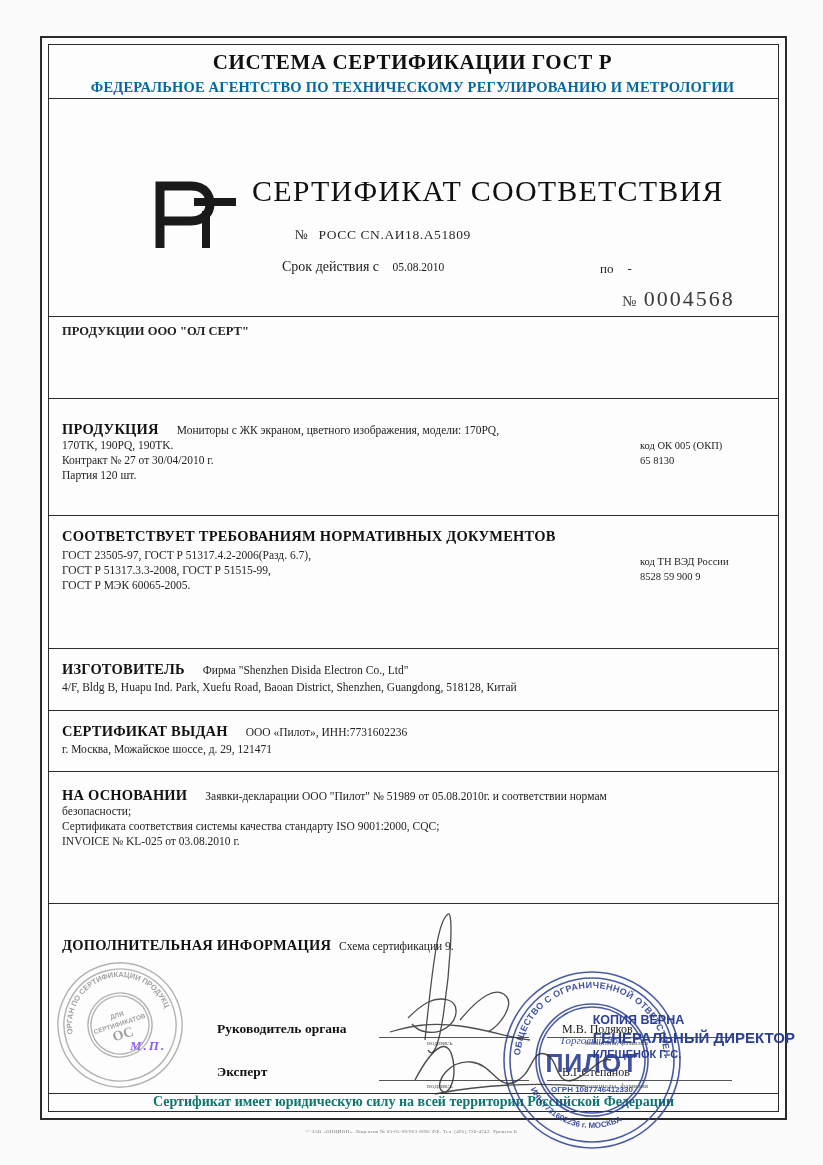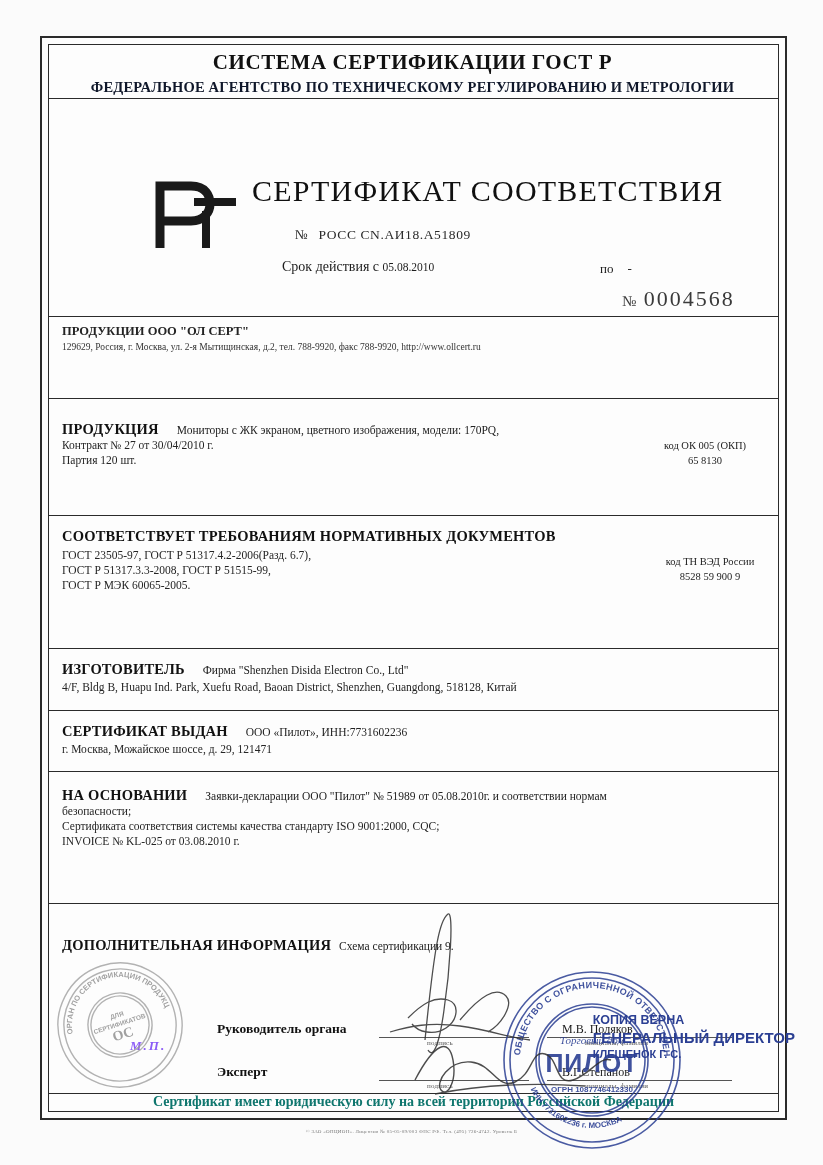--- a/index.html
+++ b/index.html
@@ -58,7 +58,7 @@
     letter-spacing: 0.2px;
     padding-top: 4px;
     padding-bottom: 4px;
-    color: #0f172a;
+    color: #0369a1;
   }
   .hdr-rule {
     position: absolute;

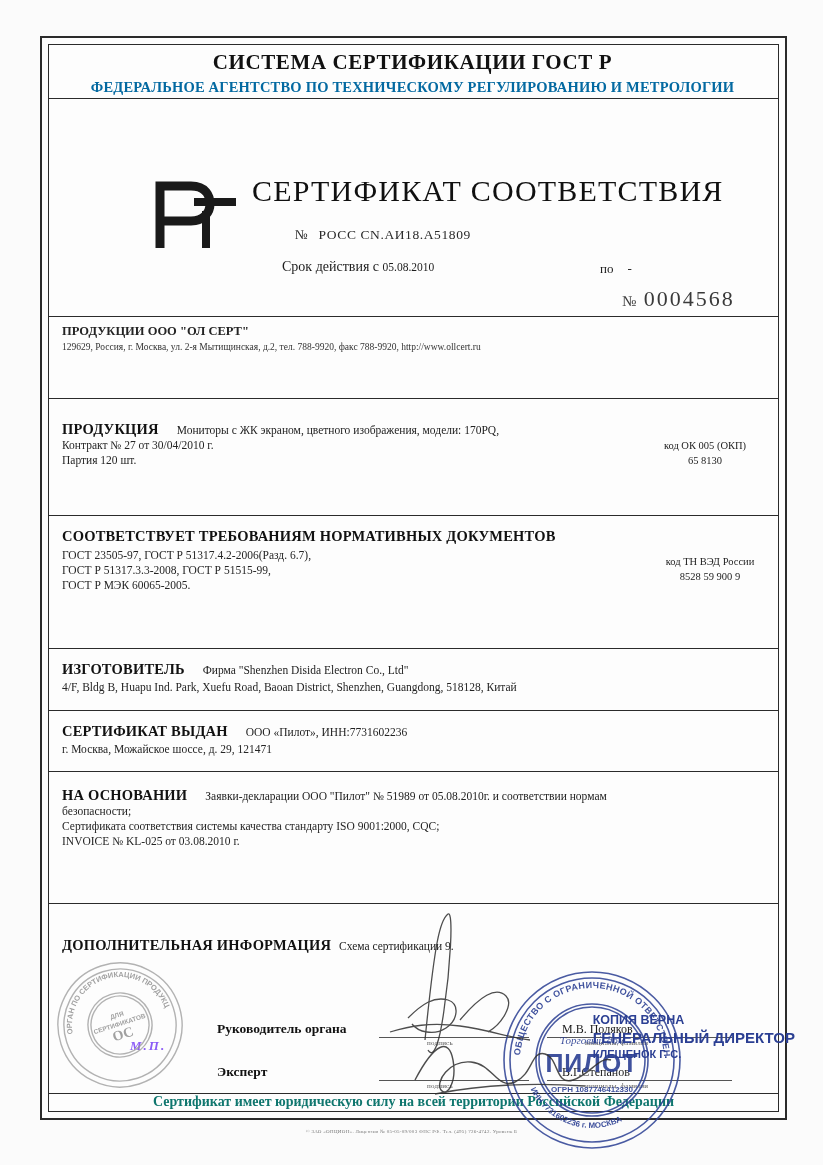--- a/index.html
+++ b/index.html
@@ -103,6 +103,7 @@
   .validity .lbl { font-weight: normal; }
   .validity .from {
     display: inline-block;
+    margin-left: 10px;
     font-size: 11.5px;
   }
   .validity-to {

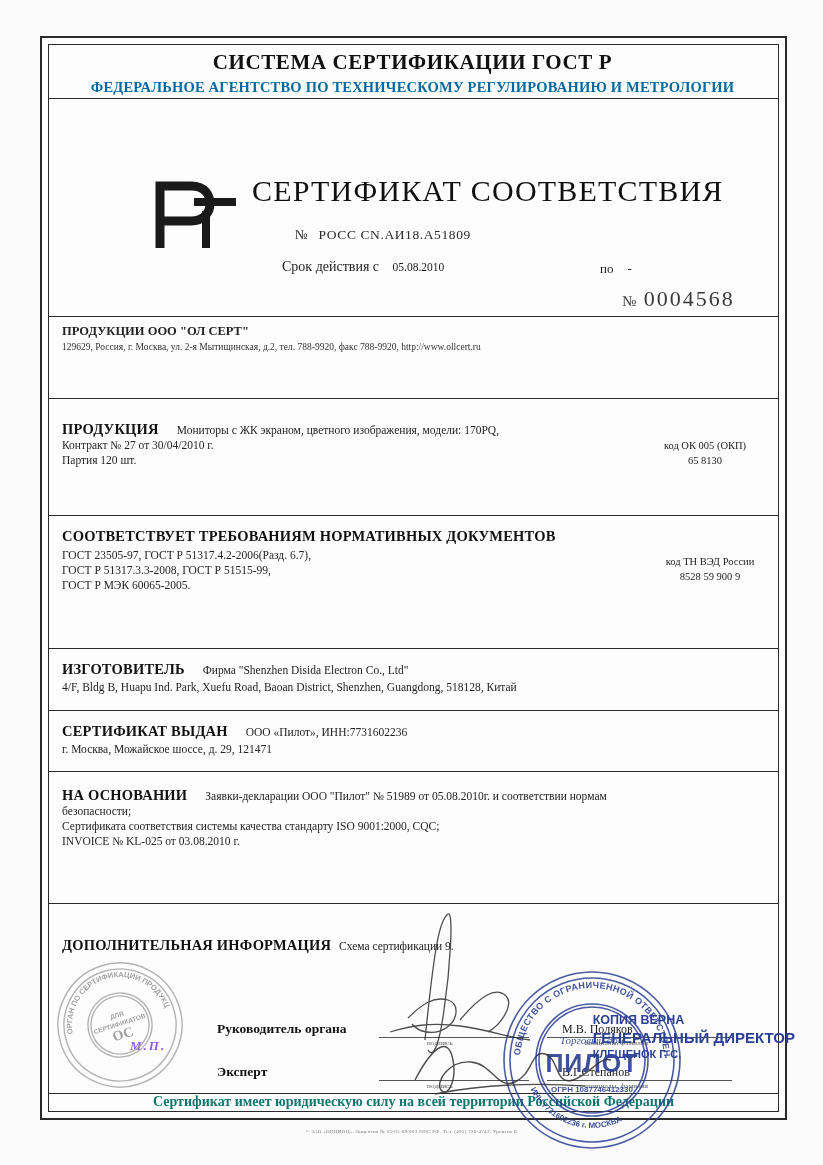--- a/index.html
+++ b/index.html
@@ -286,7 +286,6 @@
 
     <div class="sec" style="left:20px; top:283px; width:700px;">
       <div class="line" style="font-weight:bold; font-size:12.5px; margin-top:3px;">ПРОДУКЦИИ ООО "ОЛ СЕРТ"</div>
-      <div class="tiny" style="margin-top:2px;">129629, Россия, г. Москва, ул. 2-я Мытищинская, д.2, тел. 788-9920, факс 788-9920, http://www.ollcert.ru</div>
     </div>
 
     <div class="rule" style="top:360px;"></div>

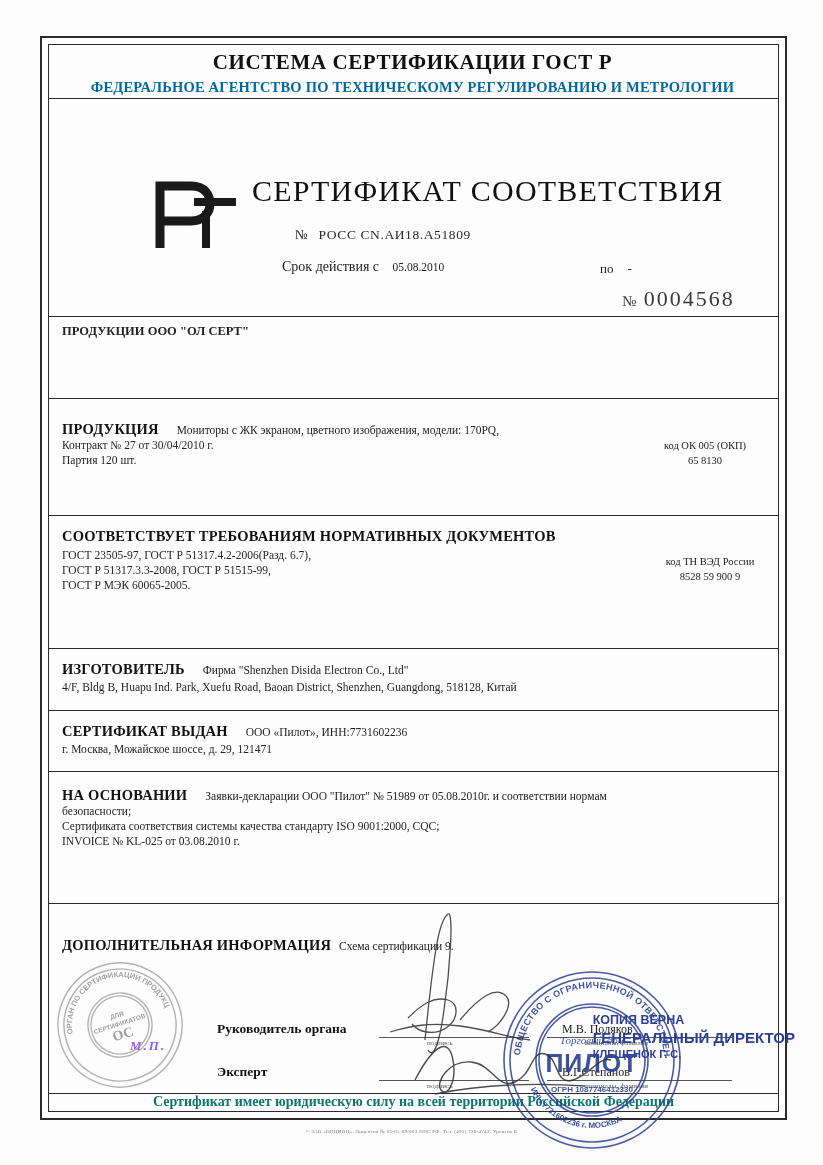--- a/index.html
+++ b/index.html
@@ -295,6 +295,7 @@
         <span class="sec-label">ПРОДУКЦИЯ</span>
         <span class="inline-val" style="margin-left:14px;">Мониторы с ЖК экраном, цветного изображения, модели: 170PQ,</span>
       </div>
+      <div class="line">170TK, 190PQ, 190TK.</div>
       <div class="line">Контракт № 27 от 30/04/2010 г.</div>
       <div class="line">Партия 120 шт.</div>
     </div>

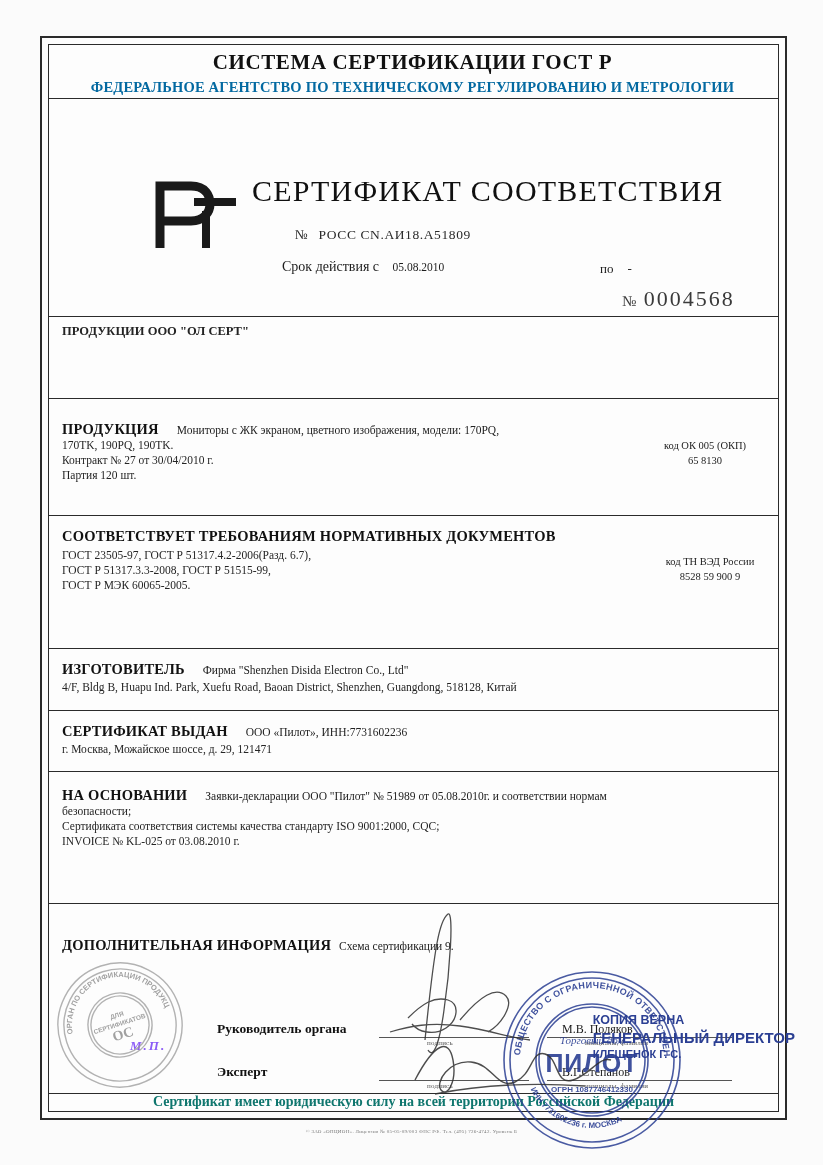--- a/index.html
+++ b/index.html
@@ -159,7 +159,6 @@
   
   .code-box {
     position: absolute;
-    text-align: center;
     font-size: 10.5px;
     line-height: 15px;
     color: #222;

